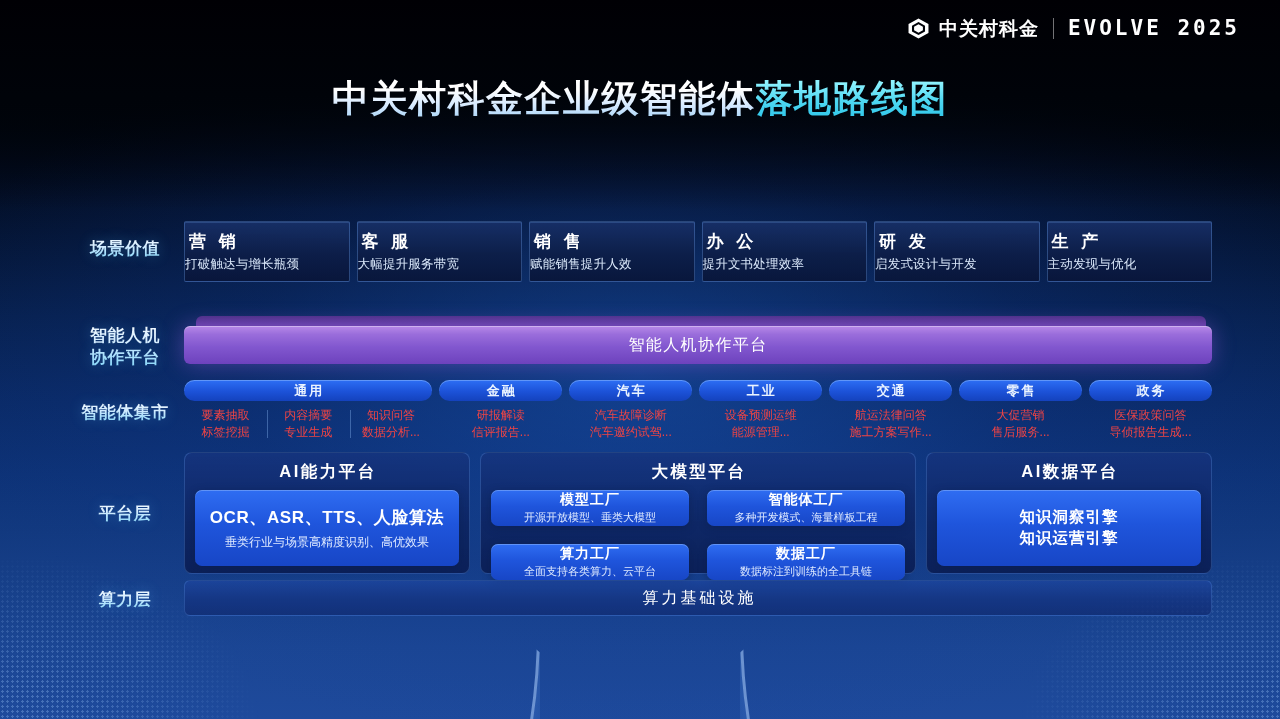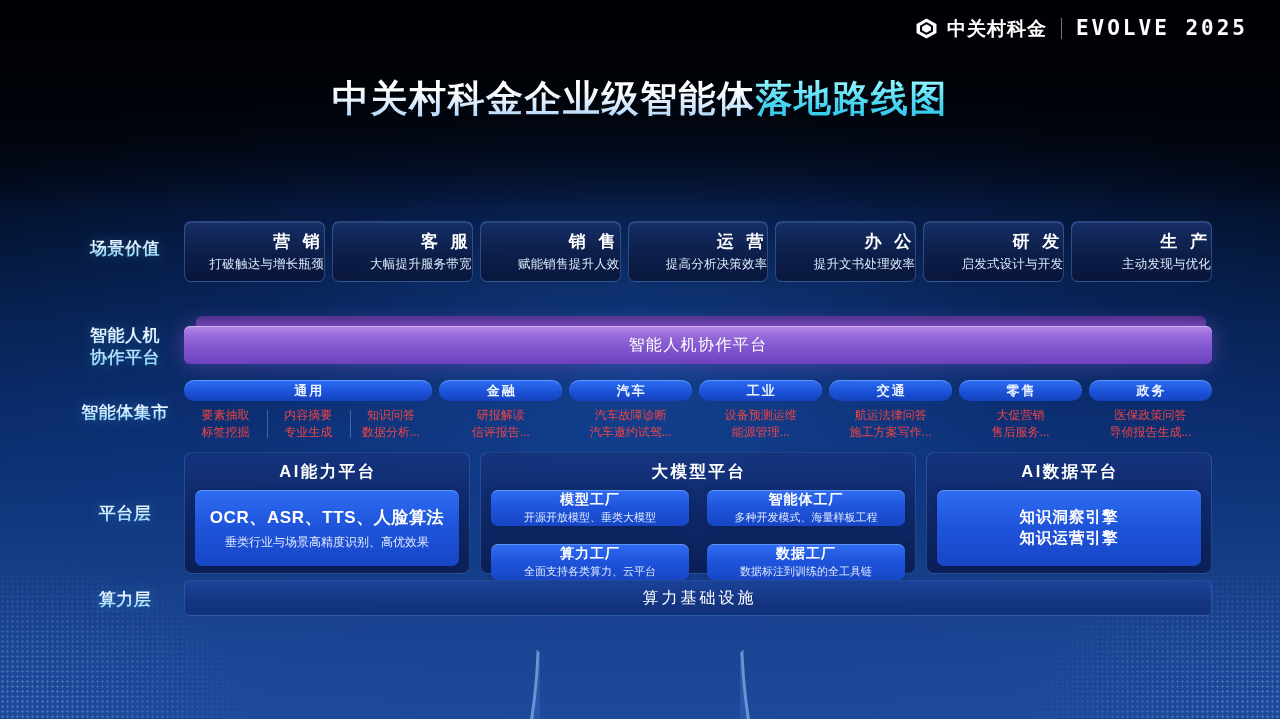--- a/index.html
+++ b/index.html
@@ -62,7 +62,7 @@
   .dots-r{ right:0; -webkit-mask-image:radial-gradient(ellipse 330px 230px at 95% 100%, #000 15%, transparent 72%); mask-image:radial-gradient(ellipse 330px 230px at 95% 100%, #000 15%, transparent 72%); }
 
   
-  .topbar{ position:absolute; top:0; left:0; right:4px; height:62px; z-index:20; }
+  .topbar{ position:absolute; top:0; left:0; right:12px; height:62px; z-index:20; }
   .brand{ position:absolute; right:28px; top:17px; display:flex; align-items:center; gap:14px; }
   .brand-logo{ display:flex; align-items:center; gap:9px; }
   .cube-ico{ width:23px; height:23px; display:block; }

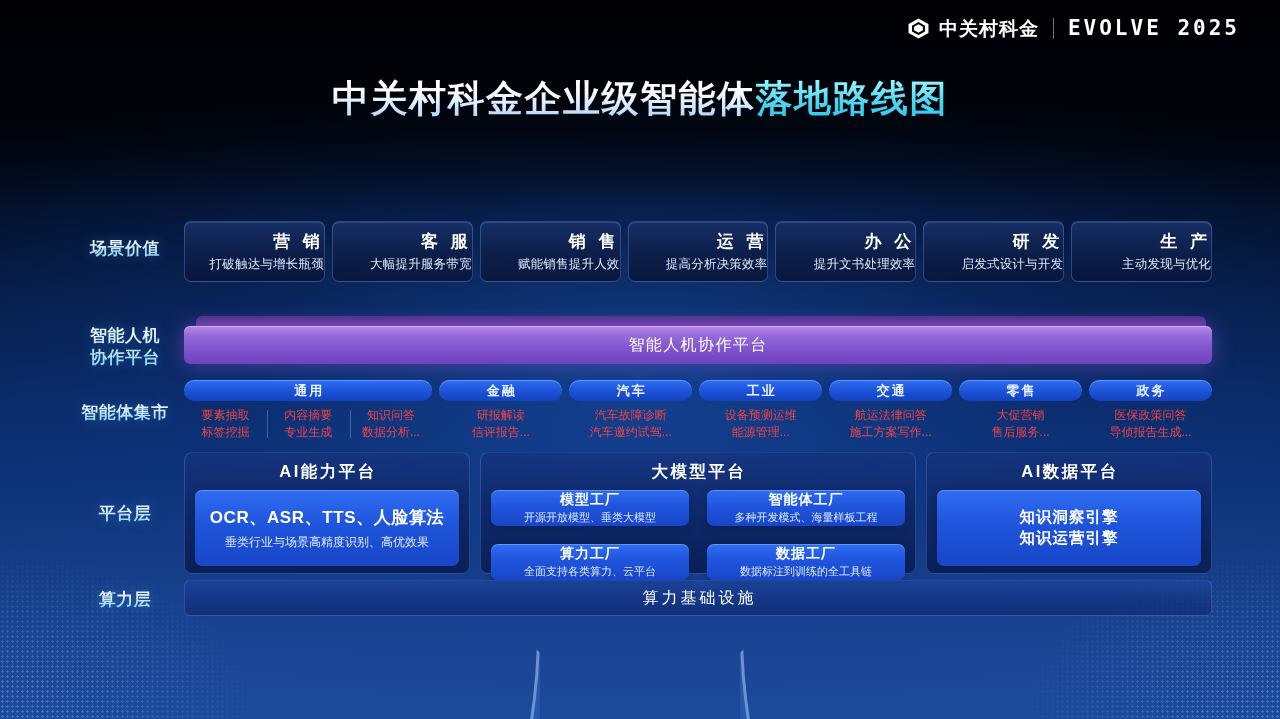--- a/index.html
+++ b/index.html
@@ -97,11 +97,11 @@
   
   .scene-row{ position:absolute; left:184px; top:221px; width:1028px; height:61px; display:flex; gap:7px; }
   .scene-card{
-    flex:1; border-radius:7px;
+    flex:1; border-radius:2px;
     background:linear-gradient(180deg,rgba(24,48,104,.92) 0%,rgba(13,30,72,.95) 55%,rgba(9,22,58,.95) 100%);
     border:1px solid rgba(96,150,225,.38);
     box-shadow:inset 0 1px 0 rgba(130,185,255,.20);
-    display:flex; flex-direction:column; align-items:flex-end; justify-content:center; gap:3px;
+    display:flex; flex-direction:column; align-items:flex-start; justify-content:center; gap:3px;
   }
   .scene-t{ color:#fff; font-size:17px; font-weight:bold; letter-spacing:4px; text-indent:4px; }
   .scene-s{ color:#dbe9fb; font-size:12.5px; letter-spacing:.2px; white-space:nowrap; }

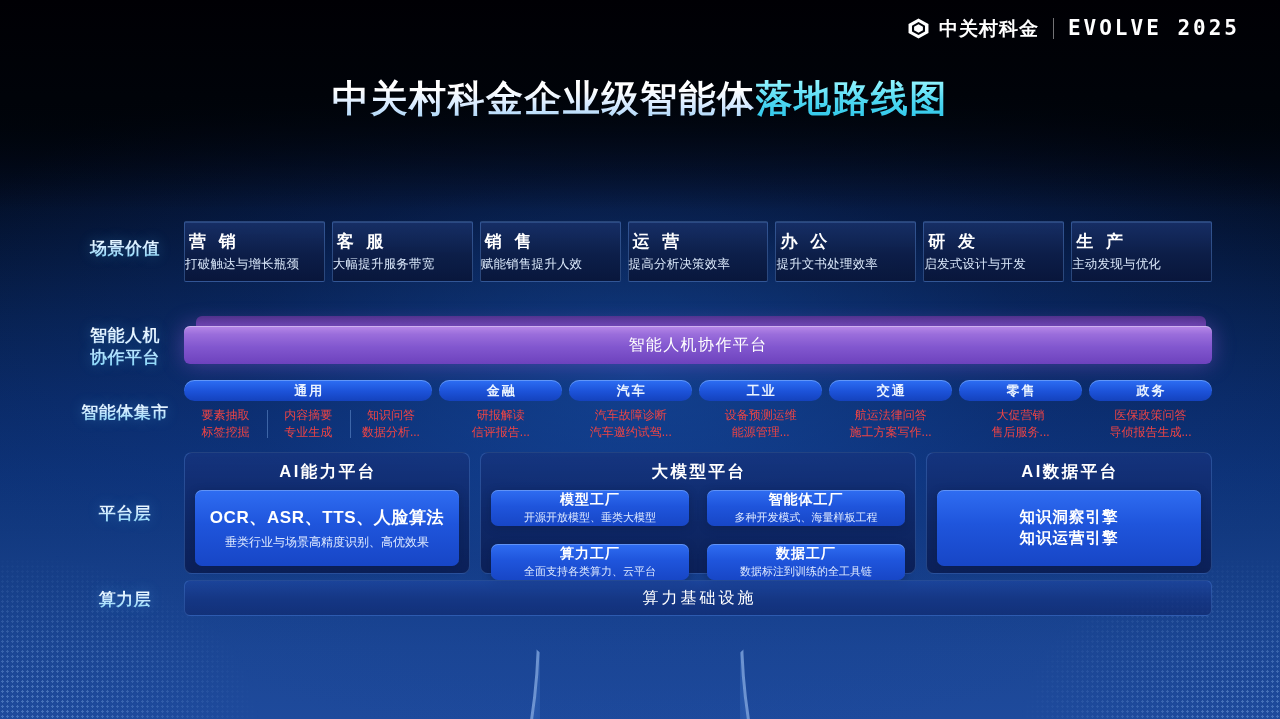--- a/index.html
+++ b/index.html
@@ -244,10 +244,6 @@
       <div class="scene-s">赋能销售提升人效</div>
     </div>
     <div class="scene-card">
-      <div class="scene-t">运 营</div>
-      <div class="scene-s">提高分析决策效率</div>
-    </div>
-    <div class="scene-card">
       <div class="scene-t">办 公</div>
       <div class="scene-s">提升文书处理效率</div>
     </div>

